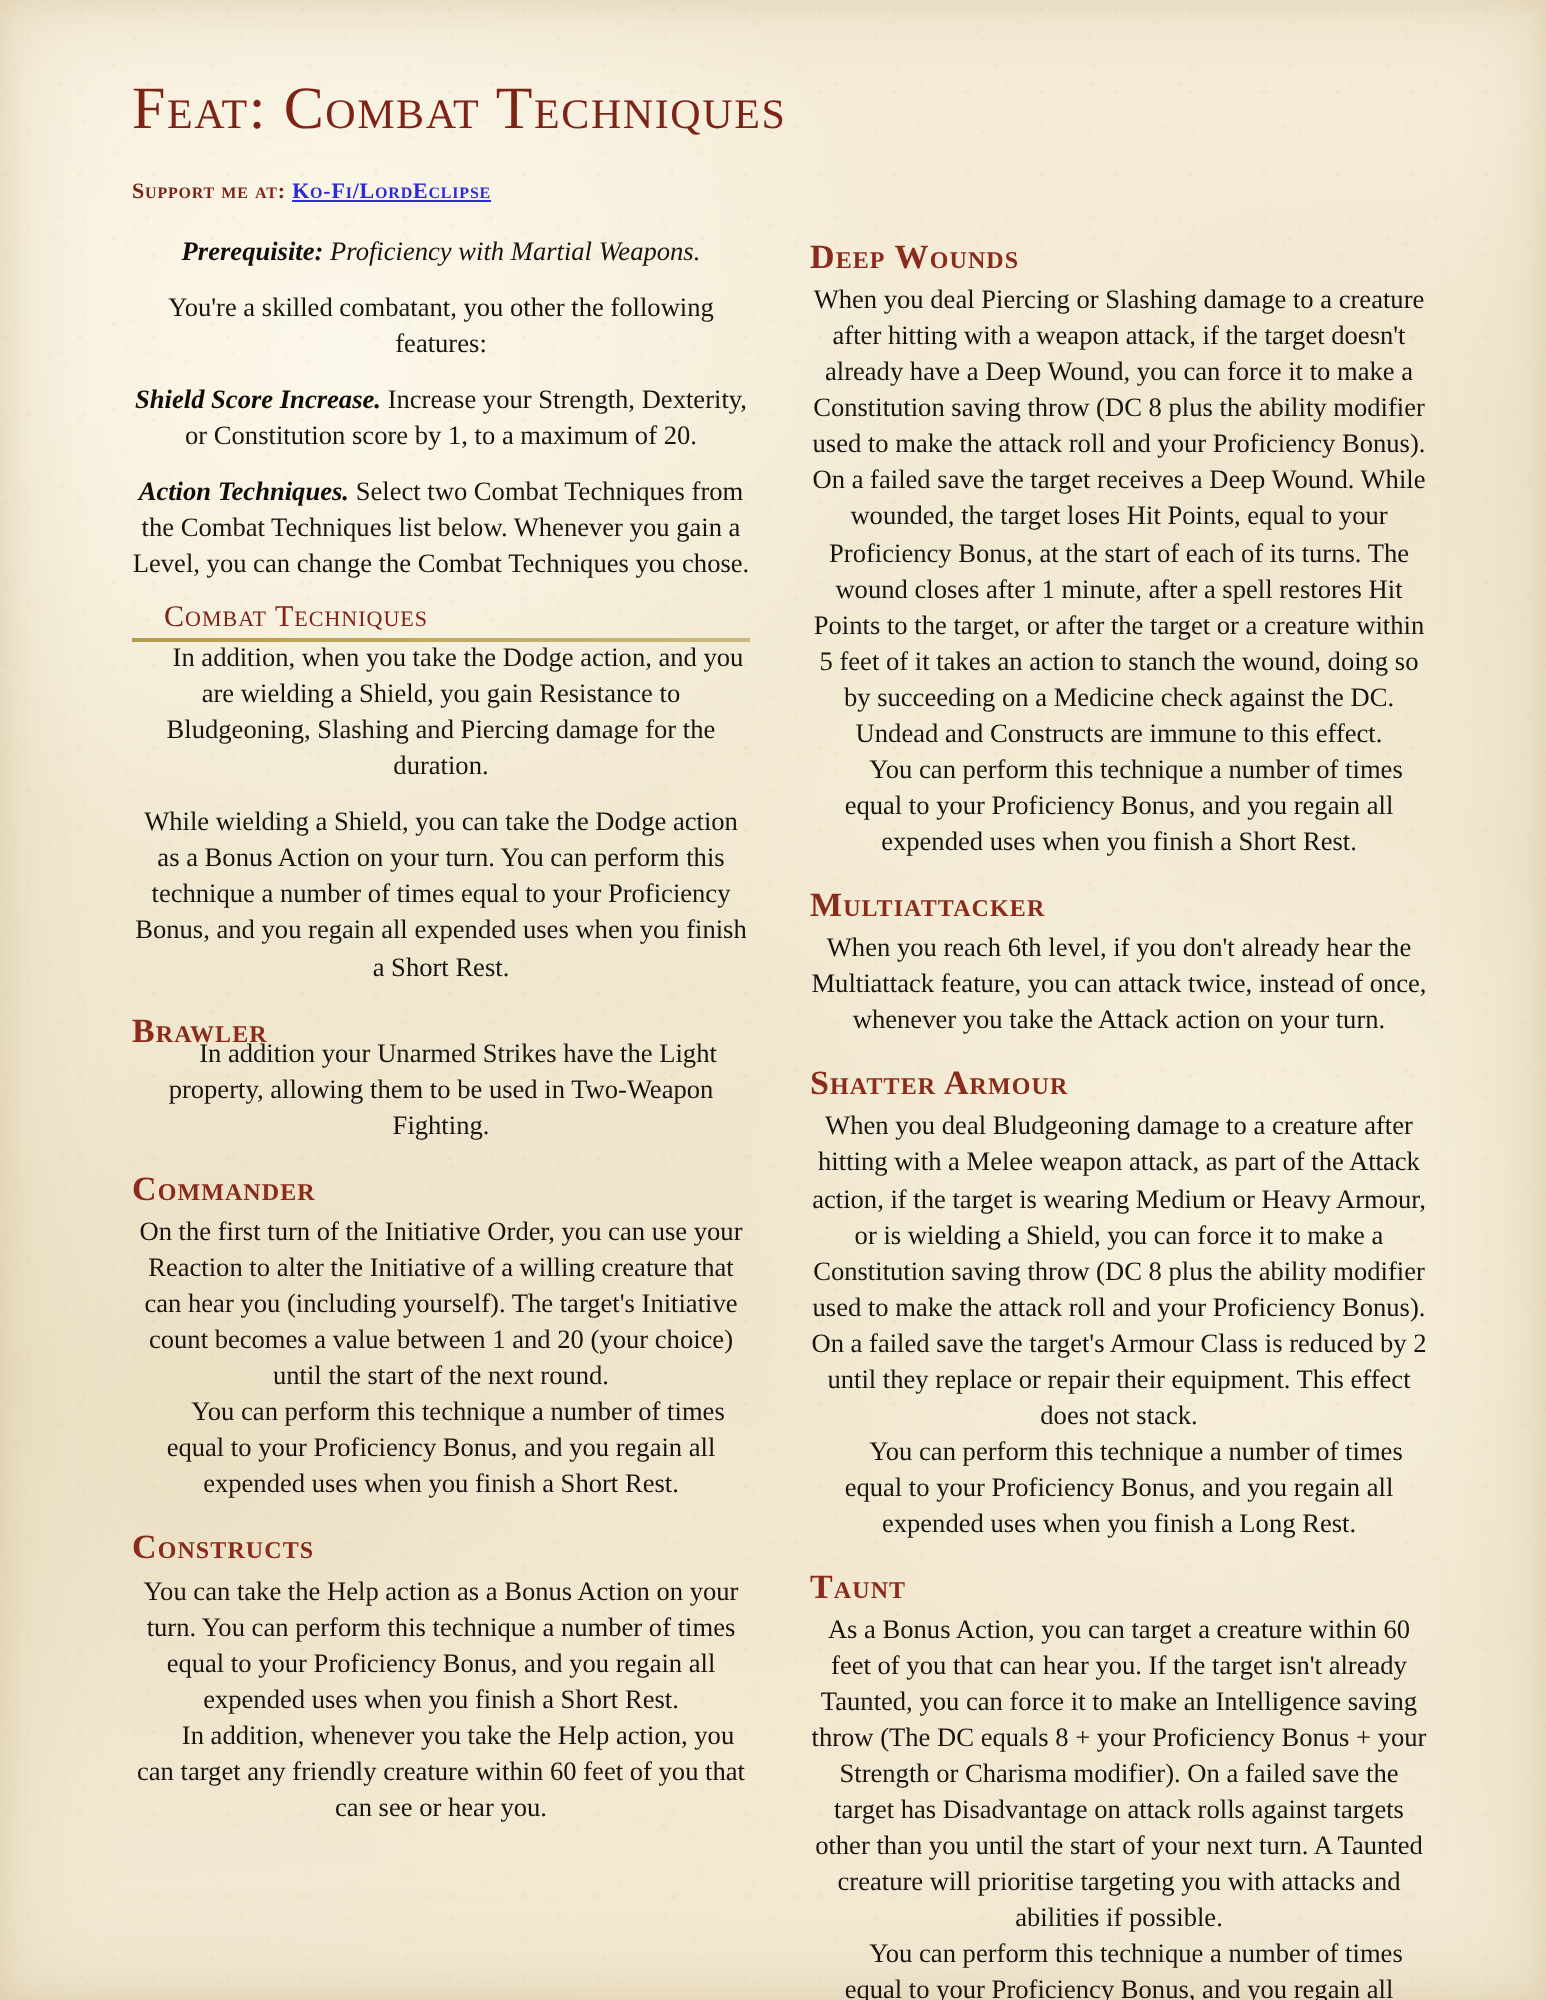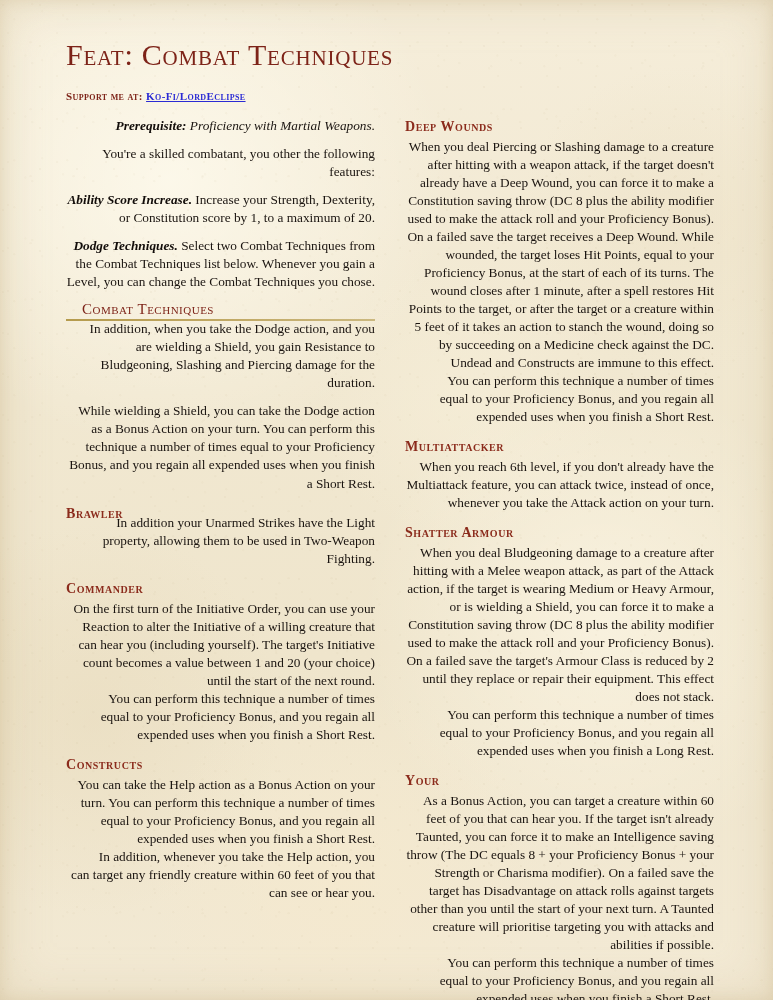--- a/index.html
+++ b/index.html
@@ -109,7 +109,7 @@
     line-height: 1.355;
     color: #1a1410;
     margin: 0 0 10px 0;
-    text-align: right;
+    text-align: center;
   }
   .body-p.cont {
     margin-top: -10px;

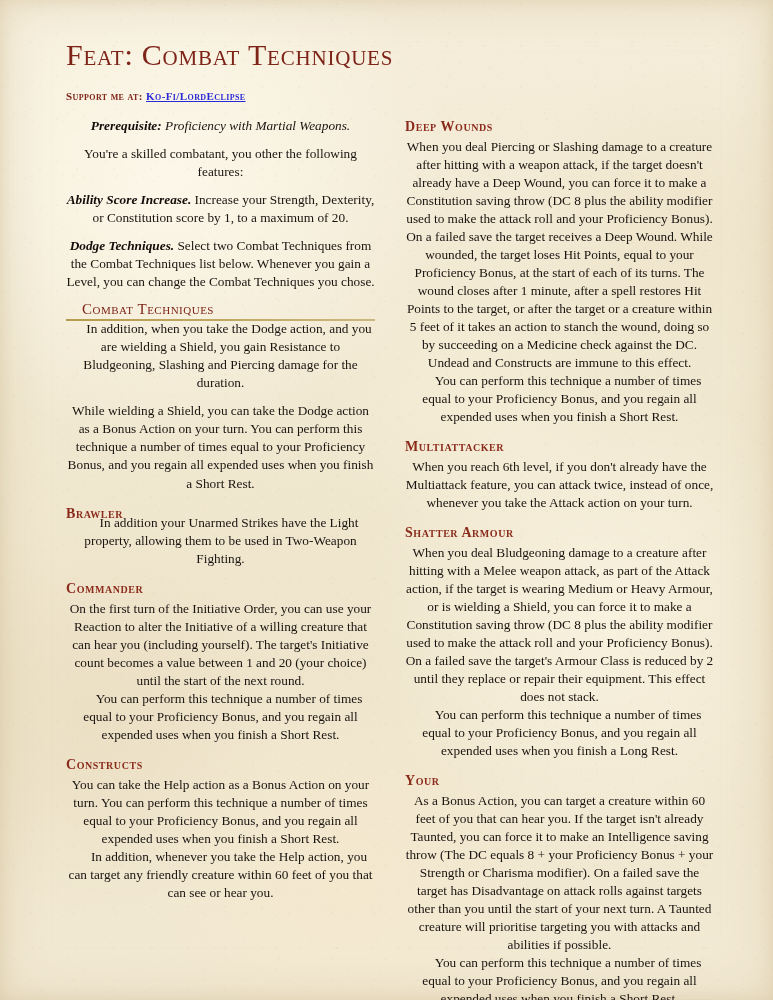--- a/index.html
+++ b/index.html
@@ -142,7 +142,7 @@
   }
 
   .tech-head {
-    font-size: 14px;
+    font-size: 17px;
     color: #8b2b1c;
     font-variant: small-caps;
     font-weight: bold;

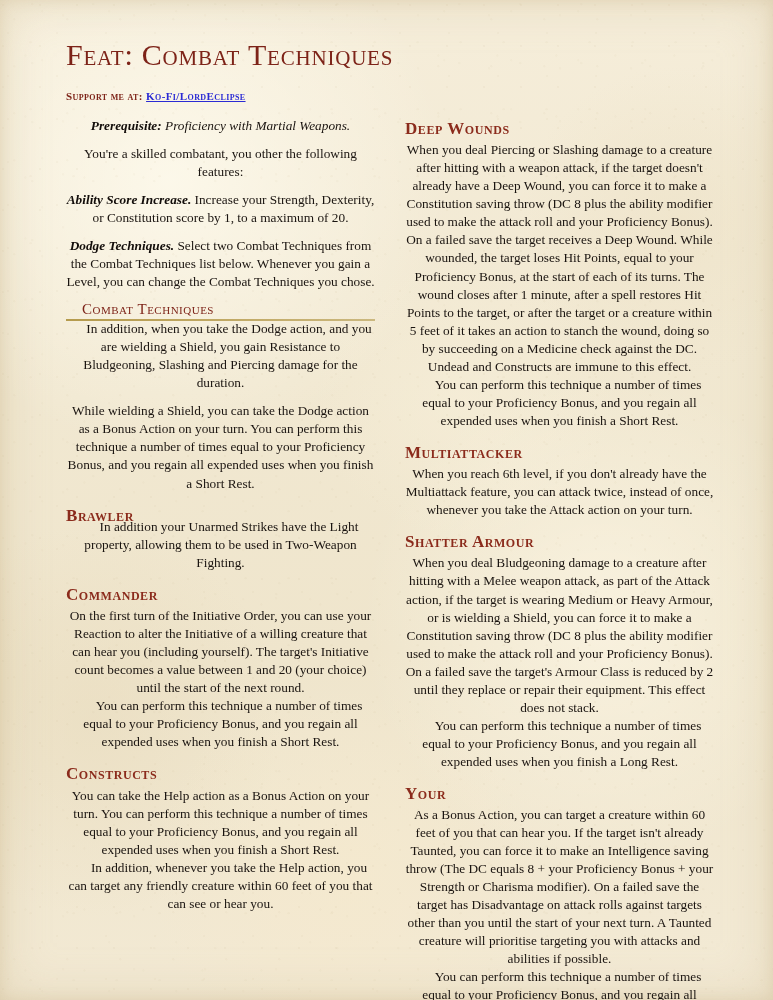--- a/index.html
+++ b/index.html
@@ -222,7 +222,7 @@
         <p class="body-p">You're a skilled combatant, you other the following features:</p>
 
         <p class="body-p">
-          <span class="lead">Ability Score Increase.</span>
+          <span class="lead">Shield Score Increase.</span>
           <span>Increase your Strength, Dexterity, or Constitution score by 1, to a maximum of 20.</span>
         </p>
 

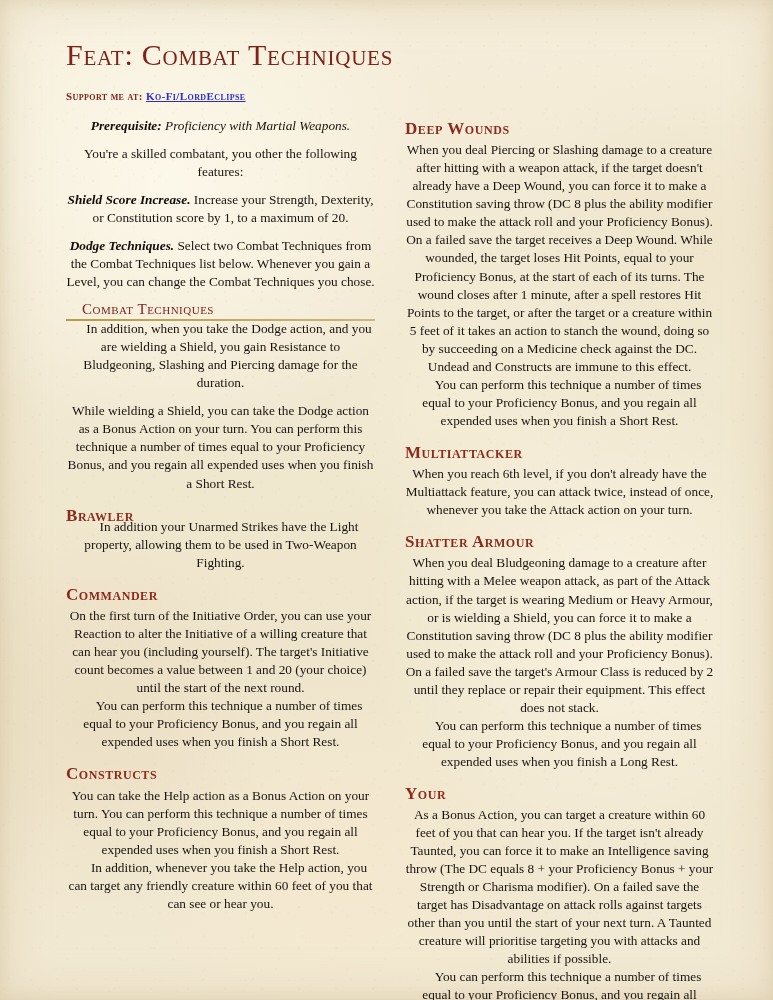--- a/index.html
+++ b/index.html
@@ -227,7 +227,7 @@
         </p>
 
         <p class="body-p">
-          <span class="lead">Dodge Techniques.</span>
+          <span class="lead">Action Techniques.</span>
           <span>Select two Combat Techniques from the Combat Techniques list below. Whenever you gain a Level, you can change the Combat Techniques you chose.</span>
         </p>
 

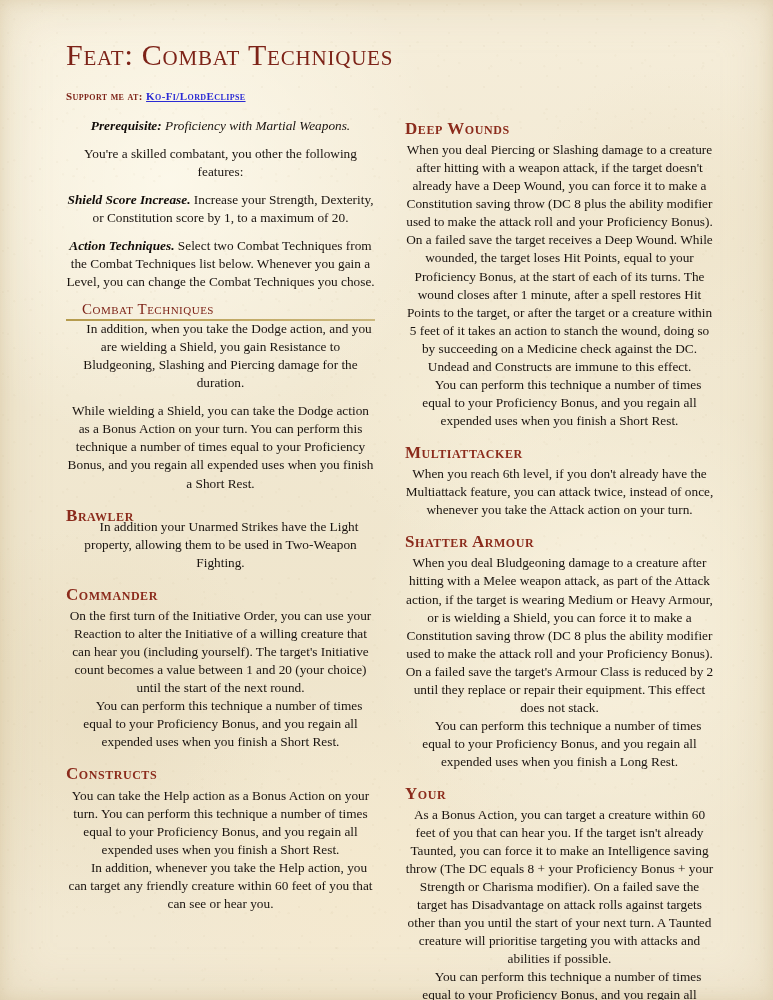--- a/index.html
+++ b/index.html
@@ -257,7 +257,7 @@
         <p class="body-p cont">You can perform this technique a number of times equal to your Proficiency Bonus, and you regain all expended uses when you finish a Short Rest.</p>
 
         <h3 class="tech-head">Multiattacker</h3>
-        <p class="body-p">When you reach 6th level, if you don't already have the Multiattack feature, you can attack twice, instead of once, whenever you take the Attack action on your turn.</p>
+        <p class="body-p">When you reach 6th level, if you don't already hear the Multiattack feature, you can attack twice, instead of once, whenever you take the Attack action on your turn.</p>
 
         <h3 class="tech-head">Shatter Armour</h3>
         <p class="body-p">When you deal Bludgeoning damage to a creature after hitting with a Melee weapon attack, as part of the Attack action, if the target is wearing Medium or Heavy Armour, or is wielding a Shield, you can force it to make a Constitution saving throw (DC 8 plus the ability modifier used to make the attack roll and your Proficiency Bonus). On a failed save the target's Armour Class is reduced by 2 until they replace or repair their equipment. This effect does not stack.</p>

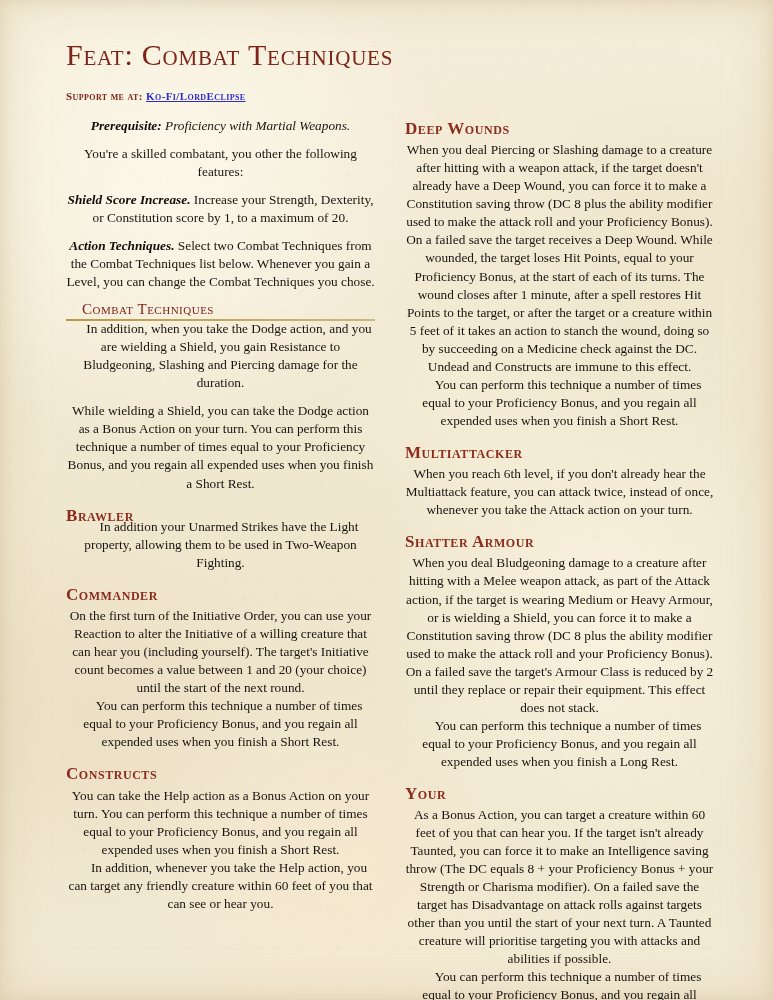--- a/index.html
+++ b/index.html
@@ -263,7 +263,7 @@
         <p class="body-p">When you deal Bludgeoning damage to a creature after hitting with a Melee weapon attack, as part of the Attack action, if the target is wearing Medium or Heavy Armour, or is wielding a Shield, you can force it to make a Constitution saving throw (DC 8 plus the ability modifier used to make the attack roll and your Proficiency Bonus). On a failed save the target's Armour Class is reduced by 2 until they replace or repair their equipment. This effect does not stack.</p>
         <p class="body-p cont">You can perform this technique a number of times equal to your Proficiency Bonus, and you regain all expended uses when you finish a Long Rest.</p>
 
-        <h3 class="tech-head">Your</h3>
+        <h3 class="tech-head">Taunt</h3>
         <p class="body-p">As a Bonus Action, you can target a creature within 60 feet of you that can hear you. If the target isn't already Taunted, you can force it to make an Intelligence saving throw (The DC equals 8 + your Proficiency Bonus + your Strength or Charisma modifier). On a failed save the target has Disadvantage on attack rolls against targets other than you until the start of your next turn. A Taunted creature will prioritise targeting you with attacks and abilities if possible.</p>
         <p class="body-p cont">You can perform this technique a number of times equal to your Proficiency Bonus, and you regain all expended uses when you finish a Short Rest.</p>
 

